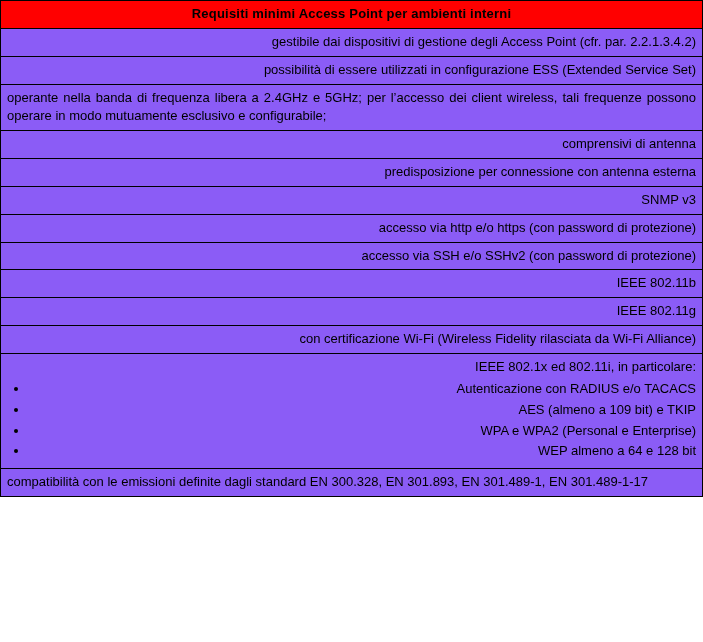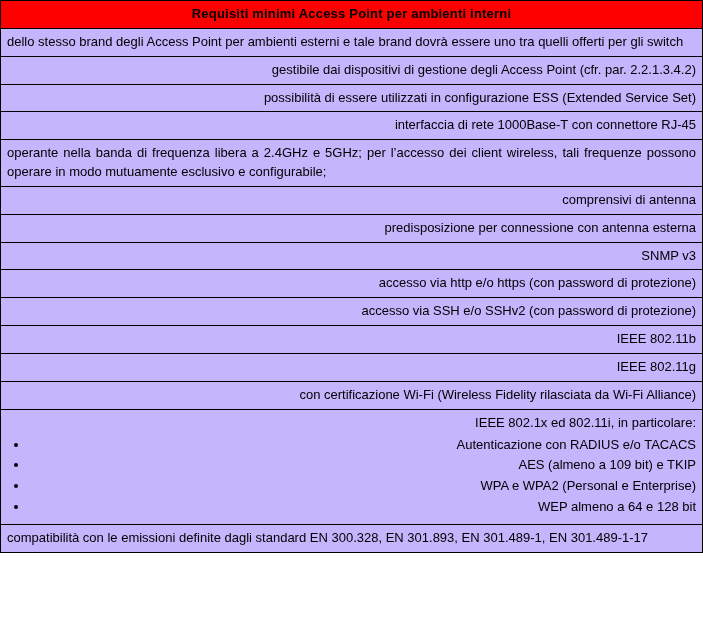--- a/index.html
+++ b/index.html
@@ -17,7 +17,7 @@
   table {
     width: 100%;
     border-collapse: collapse;
-    background: #c4b5fd;
+    background: #8b5cf6;
   }
   th, td {
     border: 1px solid #000;

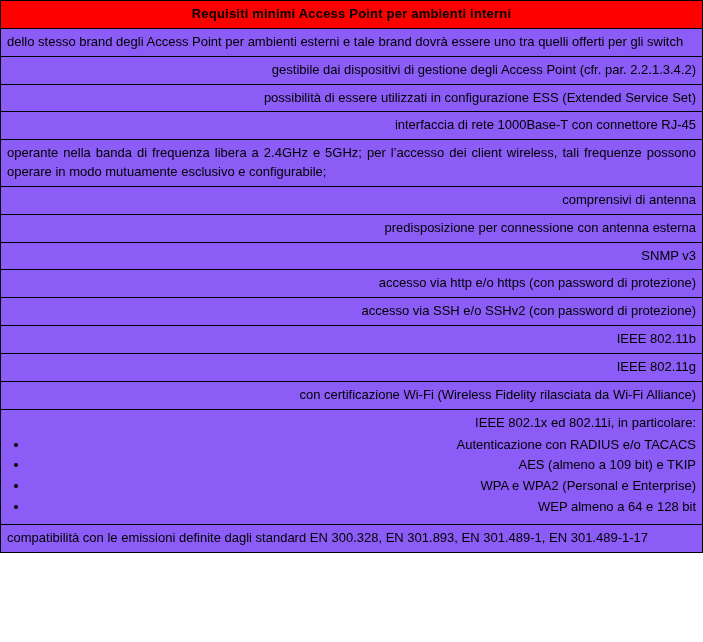--- a/index.html
+++ b/index.html
@@ -56,9 +56,6 @@
   </thead>
   <tbody>
         <tr>
-          <td class="just">dello stesso brand degli Access Point per ambienti esterni e tale brand dovrà essere uno tra quelli offerti per gli switch</td>
-        </tr>
-        <tr>
           <td>gestibile dai dispositivi di gestione degli Access Point (cfr. par. 2.2.1.3.4.2)</td>
         </tr>
         <tr>

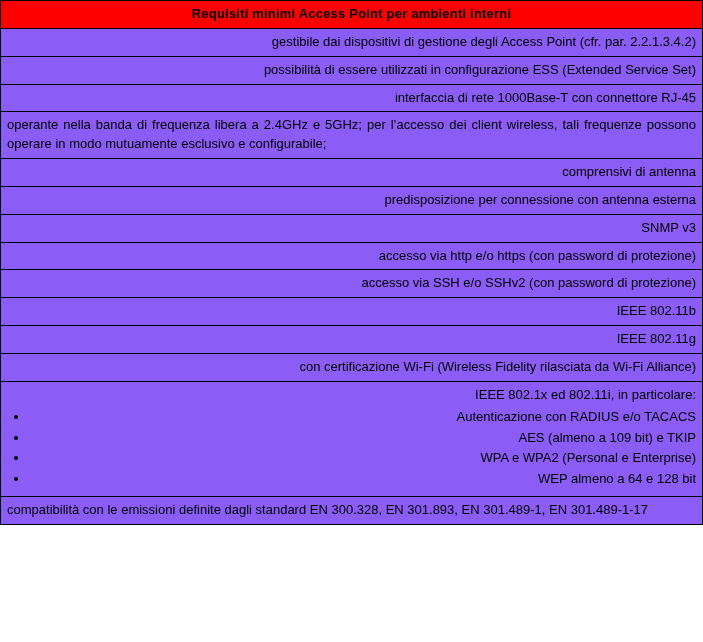--- a/index.html
+++ b/index.html
@@ -62,9 +62,6 @@
           <td>possibilità di essere utilizzati in configurazione ESS (Extended Service Set)</td>
         </tr>
         <tr>
-          <td>interfaccia di rete 1000Base-T con connettore RJ-45</td>
-        </tr>
-        <tr>
           <td class="just">operante nella banda di frequenza libera a 2.4GHz e 5GHz; per l’accesso dei client wireless, tali frequenze possono operare in modo mutuamente esclusivo e configurabile;</td>
         </tr>
         <tr>

